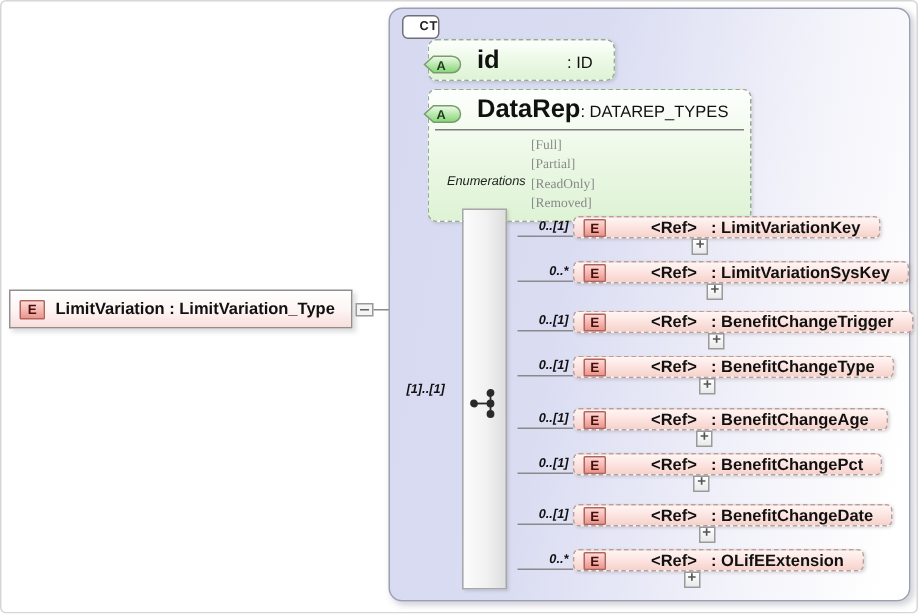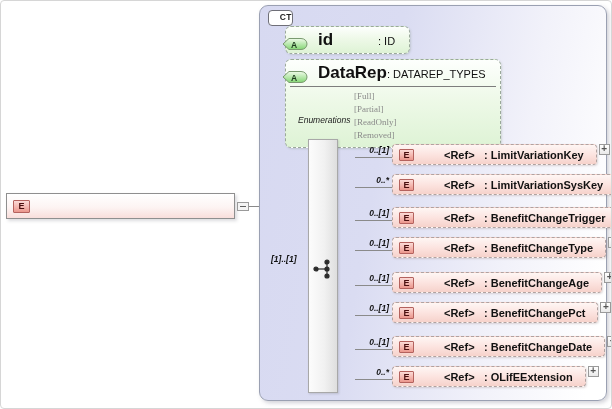--- a/index.html
+++ b/index.html
@@ -90,7 +90,7 @@
   }
 
   
-  .el-row { position:absolute; left:354px; height:26px; display:flex; align-items:flex-start; }
+  .el-row { position:absolute; left:344px; height:26px; display:flex; align-items:center;flex-direction:column; }
   .el-row .row-line { position:absolute; left:0; top:13px; width:37px; height:1px; background:#8a8a8a; }
   .el-row .card {
     position:absolute; left:0; top:1px; width:34px; text-align:right;

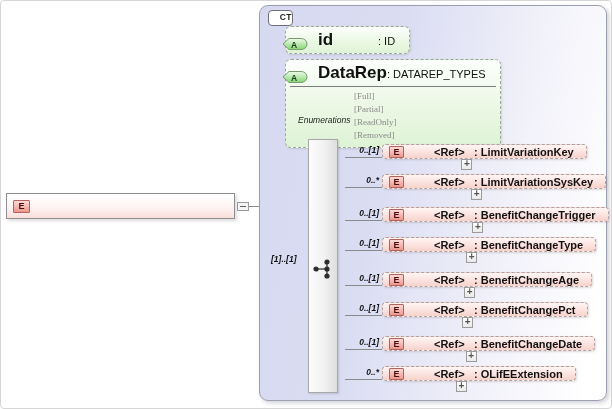--- a/index.html
+++ b/index.html
@@ -127,6 +127,7 @@
 
   <div class="root-box">
     <span class="e-badge">E</span>
+    <span class="label">LimitVariation : LimitVariation_Type</span>
   </div>
   <div class="collapse-handle"></div>
 

